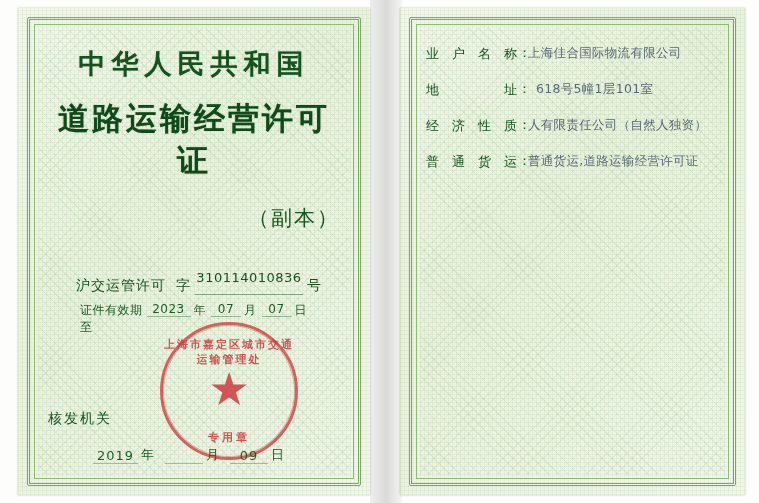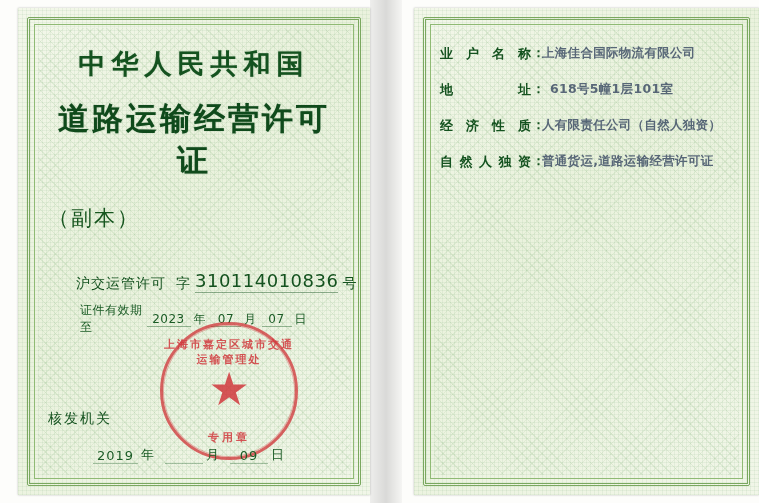--- a/index.html
+++ b/index.html
@@ -41,7 +41,7 @@
     box-shadow: 0 0 2px rgba(0,0,0,0.25);
   }
   .page.left  { left: 18px;  width: 352px; }
-  .page.right { left: 414px; width: 345px; font-weight: bold; }
+  .page.right { left: 400px; width: 345px; }
 
   .border-outer {
     position: absolute;

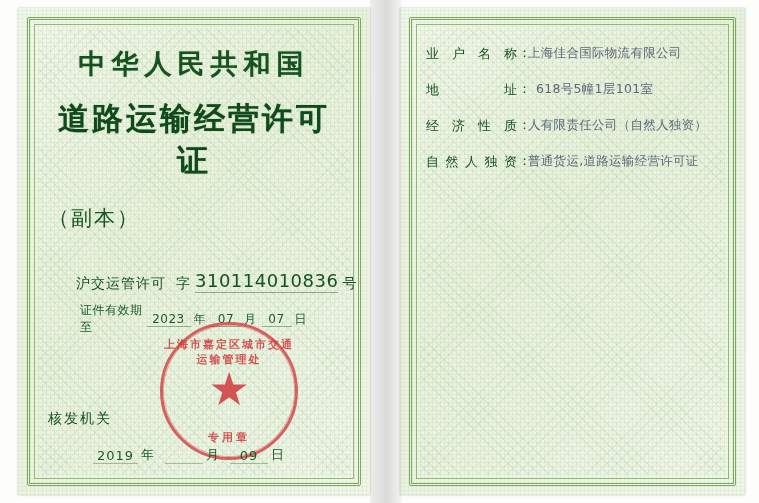--- a/index.html
+++ b/index.html
@@ -319,7 +319,7 @@
       </div>
 
       <div class="field">
-        <span class="f-label">自然人独资</span>
+        <span class="f-label">普通货运</span>
         <span class="f-colon">：</span>
         <span class="f-value">普通货运,道路运输经营许可证</span>
       </div>

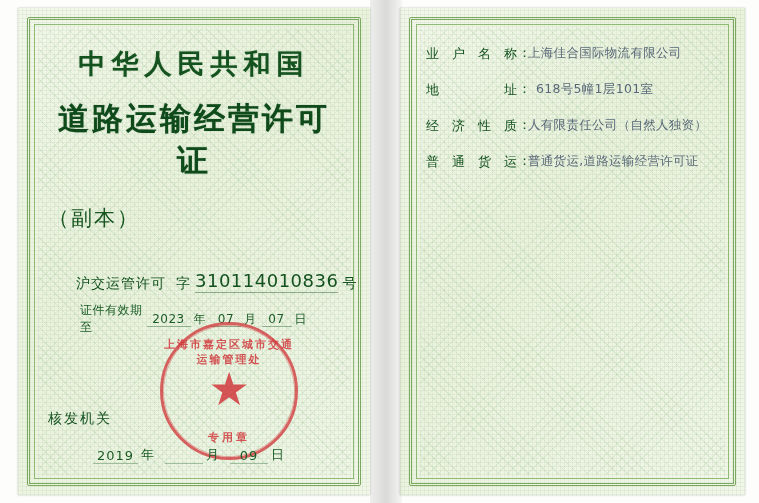--- a/index.html
+++ b/index.html
@@ -89,7 +89,7 @@
   }
   .title-copy {
     margin-top: 22px;
-    text-align: left;
+    text-align: right;
     font-size: 21px;
     letter-spacing: 2px;
     color: #17561f;

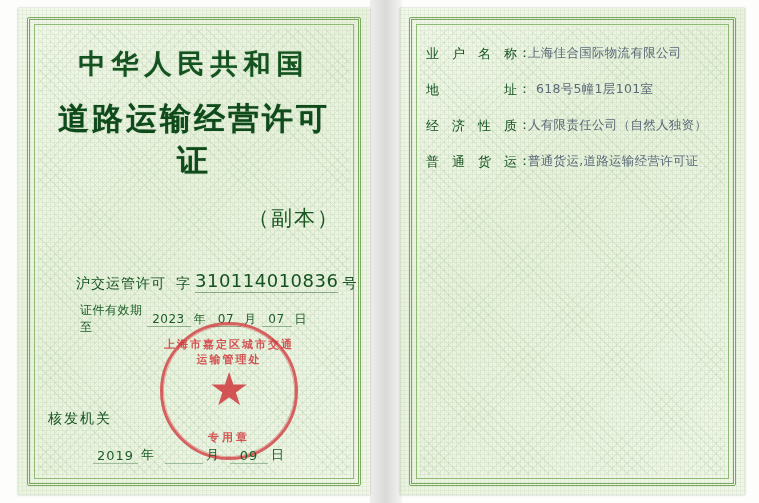--- a/index.html
+++ b/index.html
@@ -109,11 +109,11 @@
   .lic-number {
     flex: 1;
     text-align: center;
-    font-size: 18px;
+    font-size: 13px;
     letter-spacing: 0.5px;
     border-bottom: 1px solid rgba(20,82,31,0.45);
     margin: 0 4px;
-    padding-bottom: 1px;
+    padding-bottom: 9px;
   }
   .lic-suffix { letter-spacing: 1px; white-space: nowrap; }
 

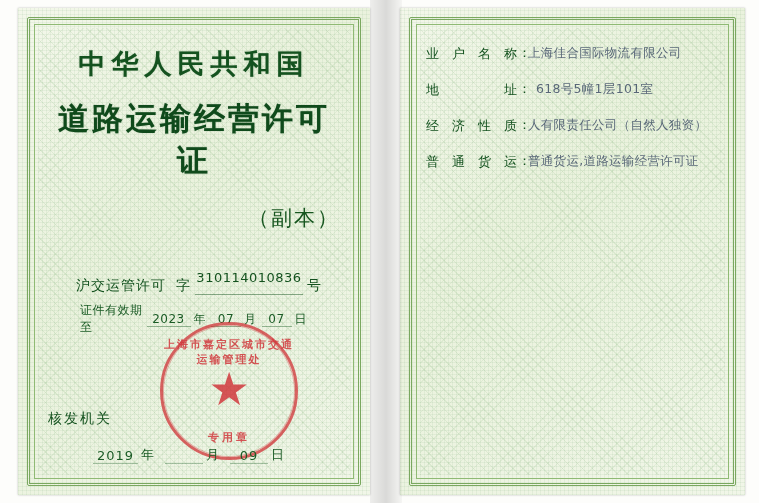--- a/index.html
+++ b/index.html
@@ -123,7 +123,7 @@
     right: 30px;
     top: 268px;
     display: flex;
-    align-items: center;
+    align-items: flex-start;
     font-size: 12px;
     color: #1b5c26;
     letter-spacing: 0.5px;

